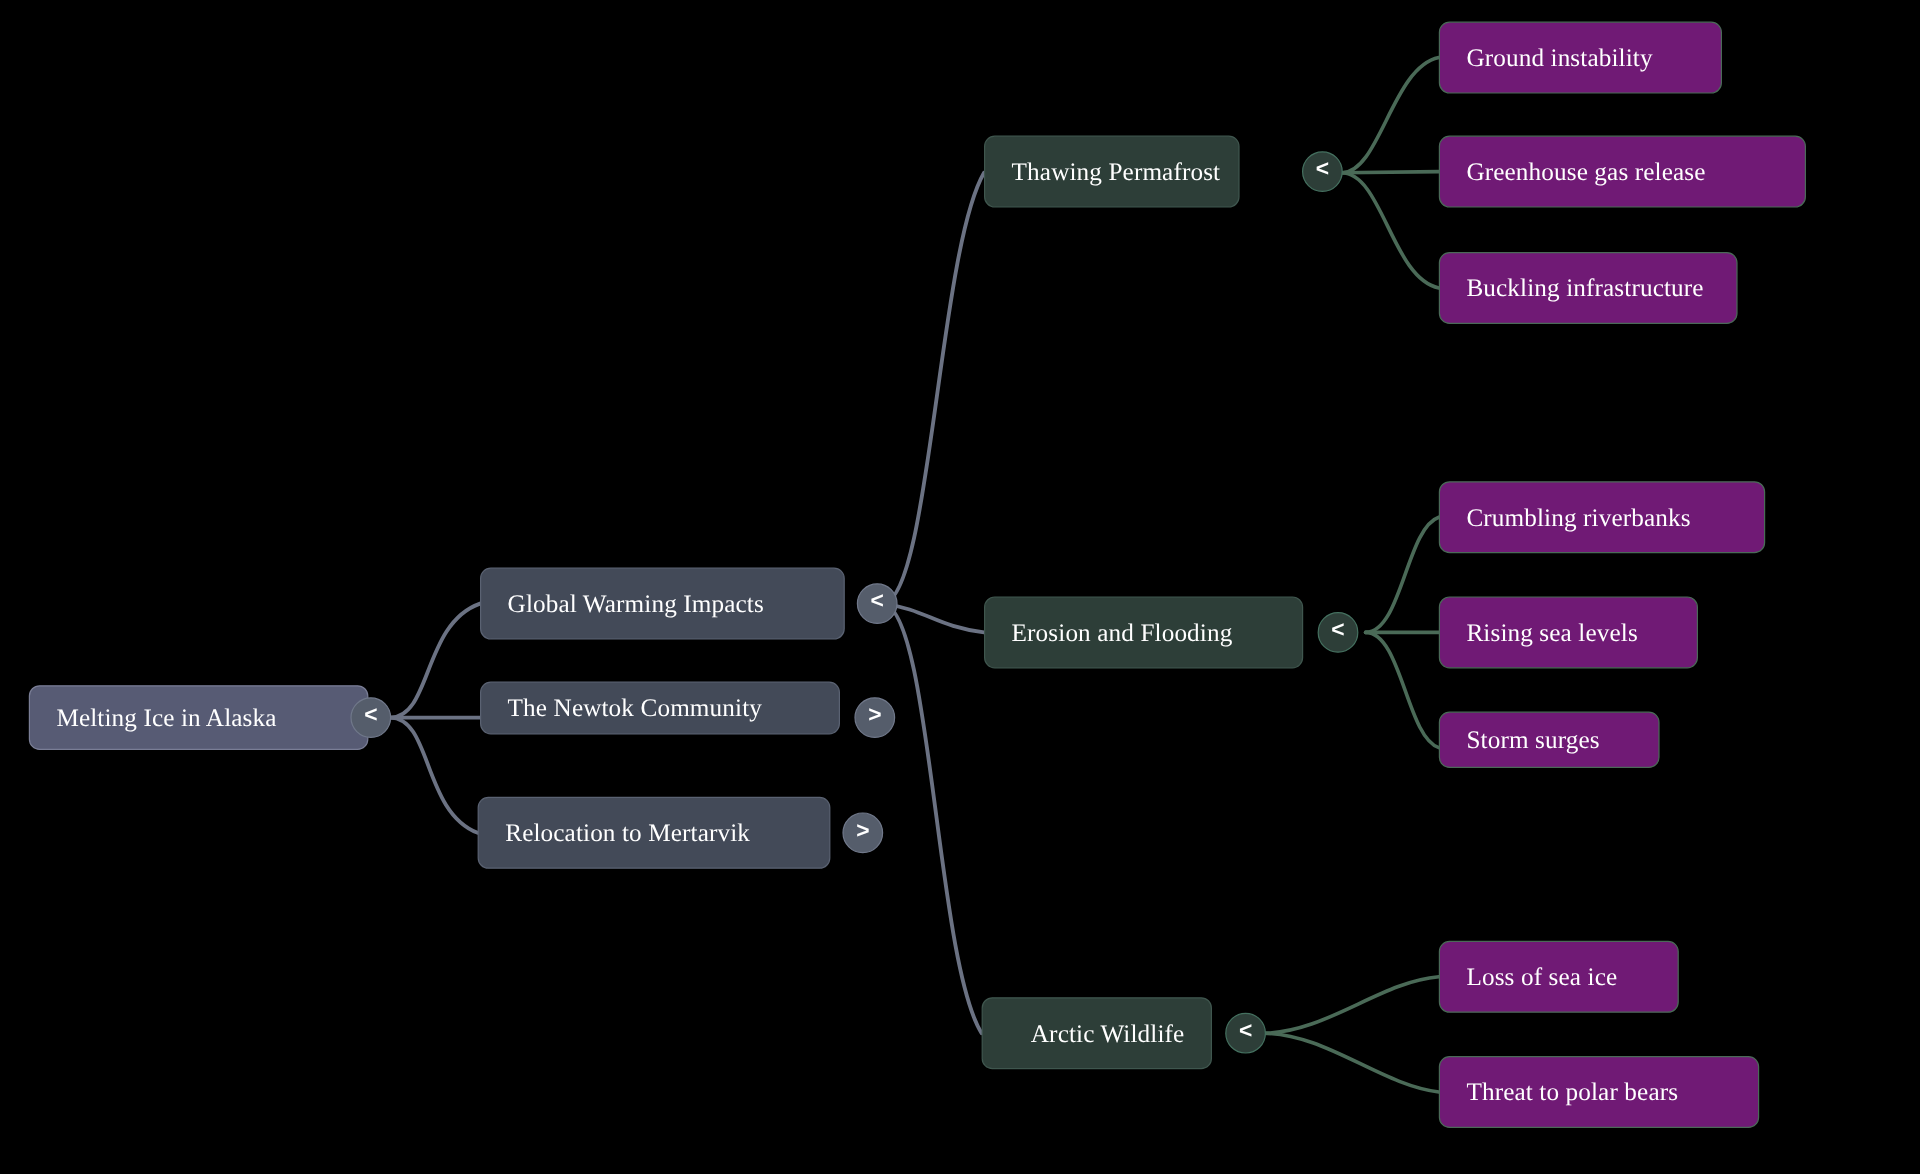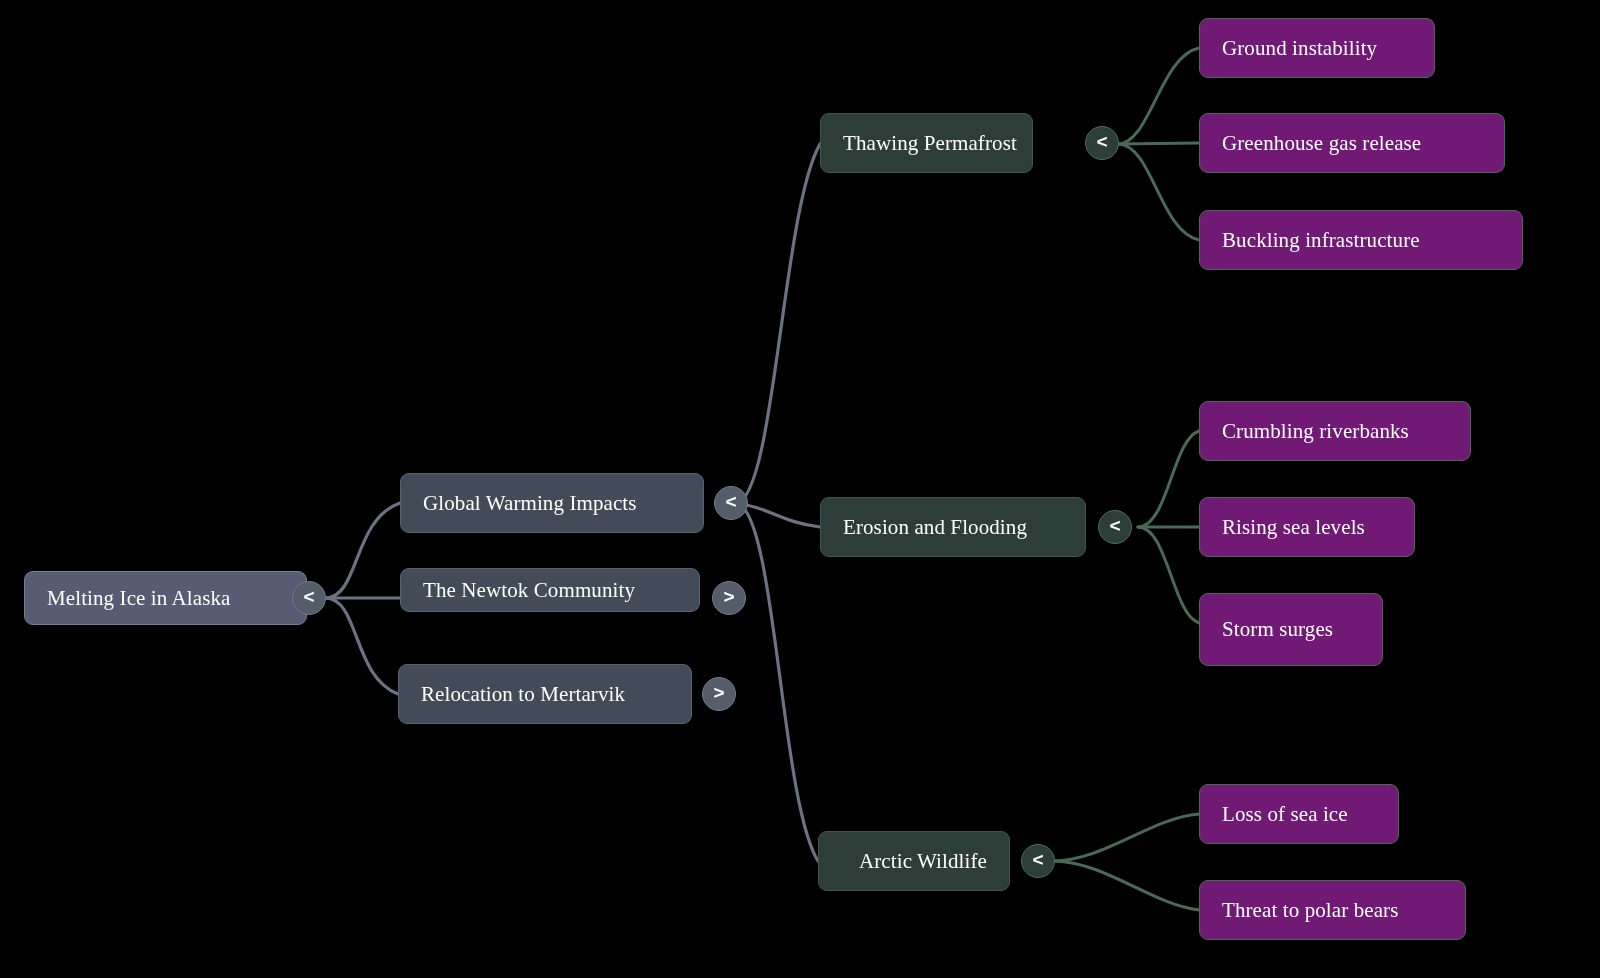--- a/index.html
+++ b/index.html
@@ -172,7 +172,7 @@
   <div class="node leaf" style="left:1199px; top:113px; width:306px; height:60px;">
     <span class="label">Greenhouse gas release</span>
   </div>
-  <div class="node leaf" style="left:1199px; top:210px; width:324px; height:60px;">
+  <div class="node leaf" style="left:1199px; top:210px; width:249px; height:60px;">
     <span class="label">Buckling infrastructure</span>
   </div>
 

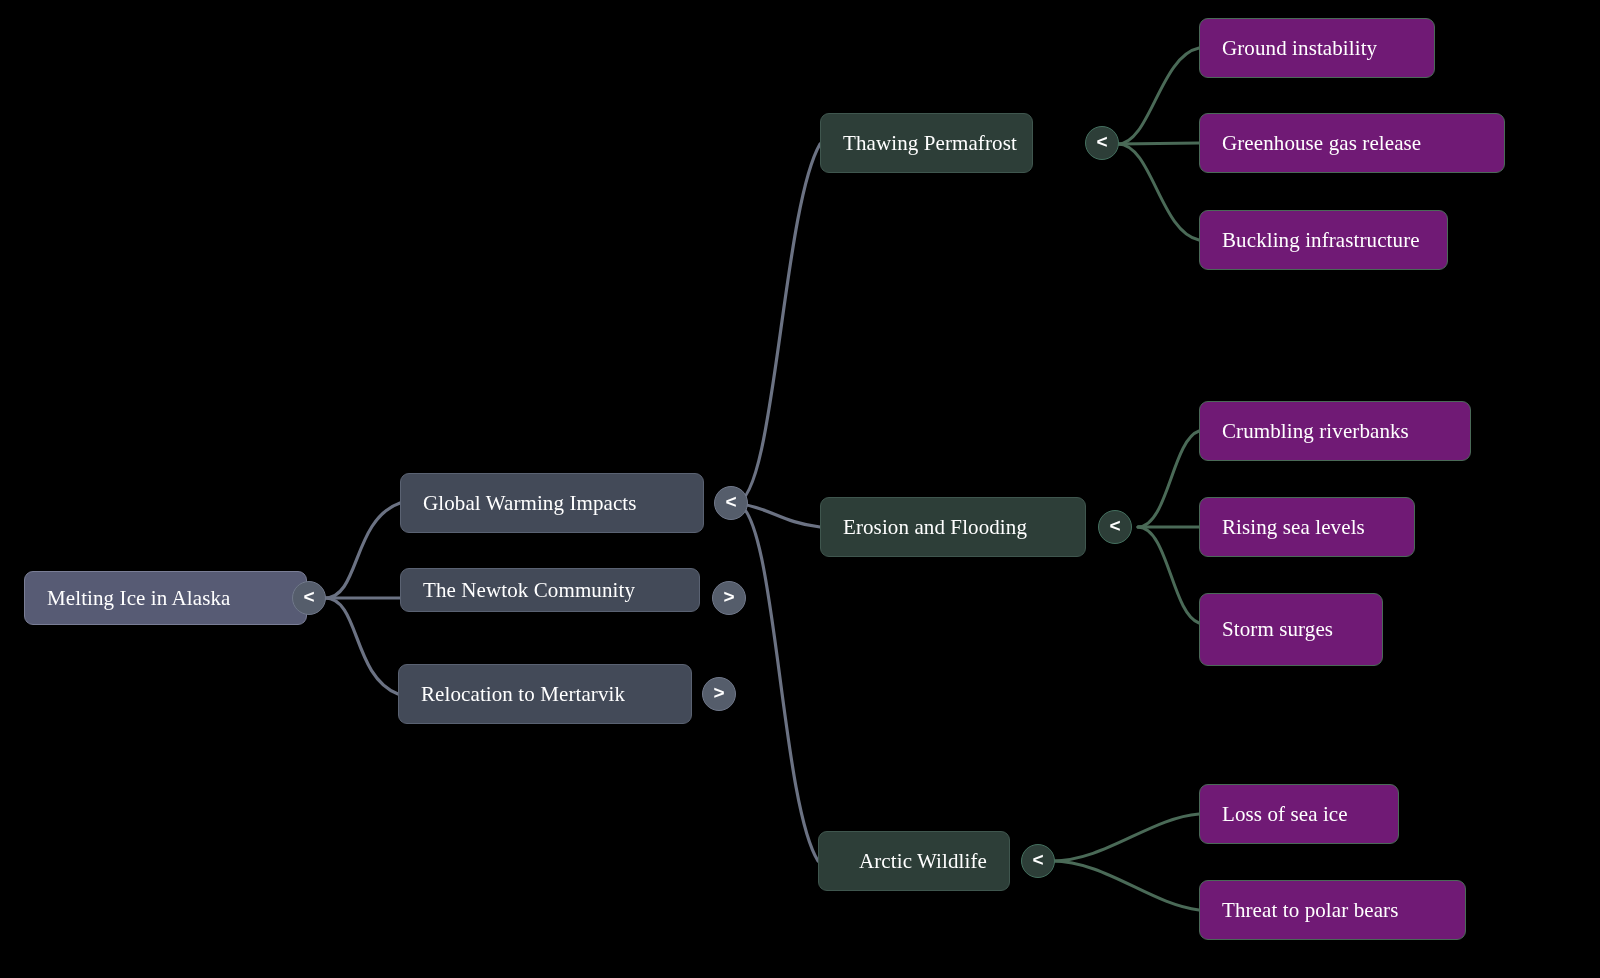--- a/index.html
+++ b/index.html
@@ -189,7 +189,7 @@
   <div class="node leaf" style="left:1199px; top:497px; width:216px; height:60px;">
     <span class="label">Rising sea levels</span>
   </div>
-  <div class="node leaf" style="left:1199px; top:593px; width:184px; height:73px;">
+  <div class="node leaf" style="left:1199px; top:593px; width:184px; height:47px;">
     <span class="label">Storm surges</span>
   </div>
 

